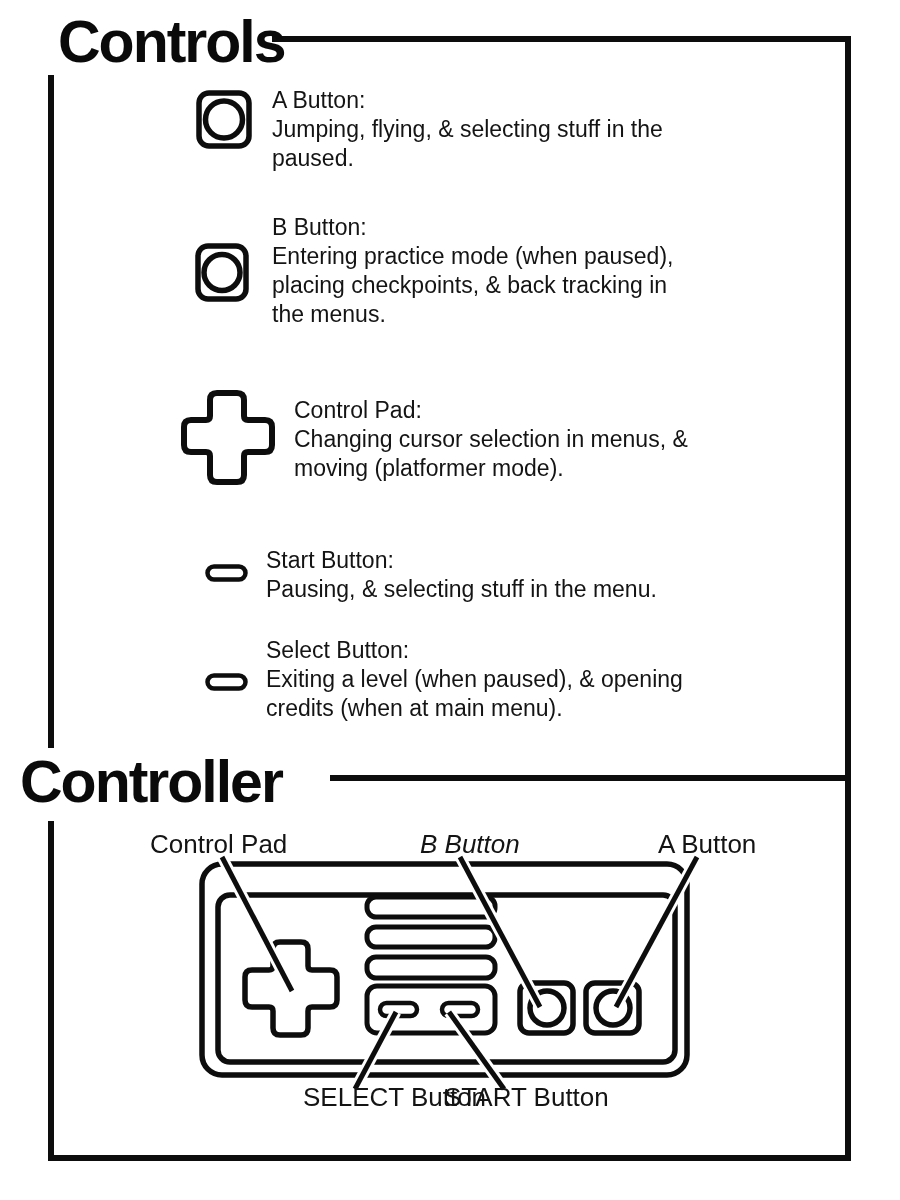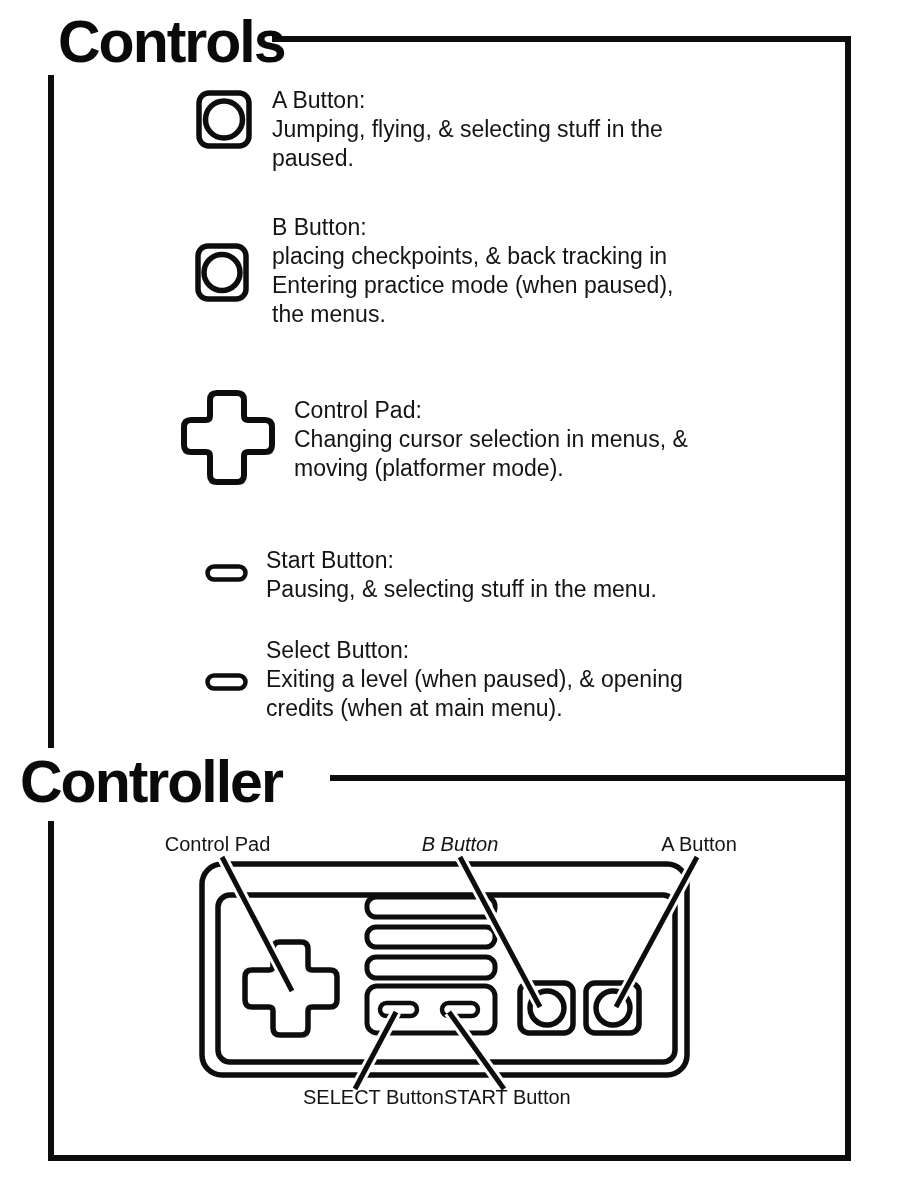--- a/index.html
+++ b/index.html
@@ -51,8 +51,8 @@
   </svg>
   <div class="txt" style="left:272px;top:213px;">
     <div>B Button:</div>
+    <div>Entering practice mode (when paused),</div>
     <div>placing checkpoints, &amp; back tracking in</div>
-    <div>Entering practice mode (when paused),</div>
     <div>the menus.</div>
   </div>
 

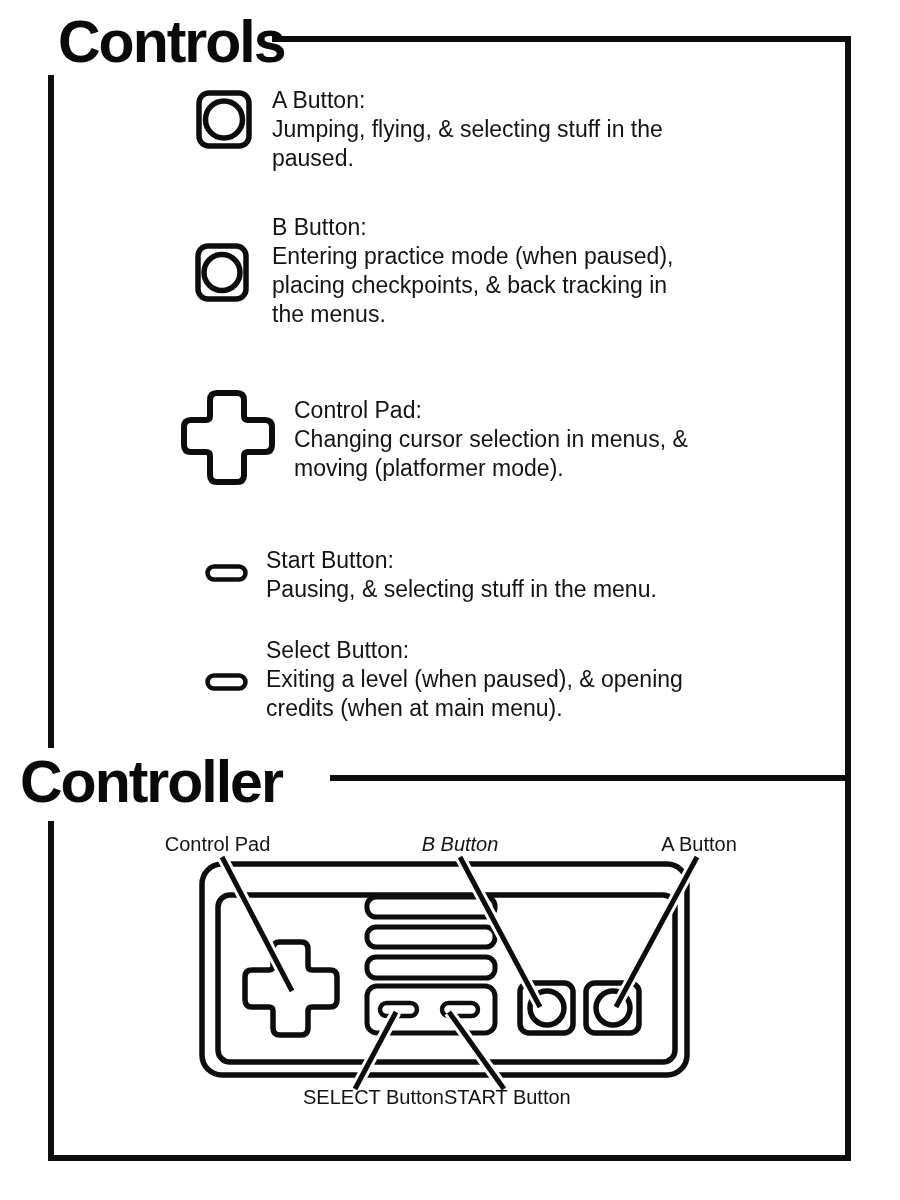--- a/index.html
+++ b/index.html
@@ -16,7 +16,7 @@
   .txt{position:absolute;font-size:23px;line-height:29px;color:#141414;z-index:2;white-space:nowrap;}
   .icon{position:absolute;z-index:2;}
   .diag-label{
-    position:absolute;font-size:20px;line-height:22px;color:#141414;
+    position:absolute;font-size:26px;line-height:22px;color:#141414;
     text-align:center;z-index:3;white-space:nowrap;
   }
   svg{display:block;}

